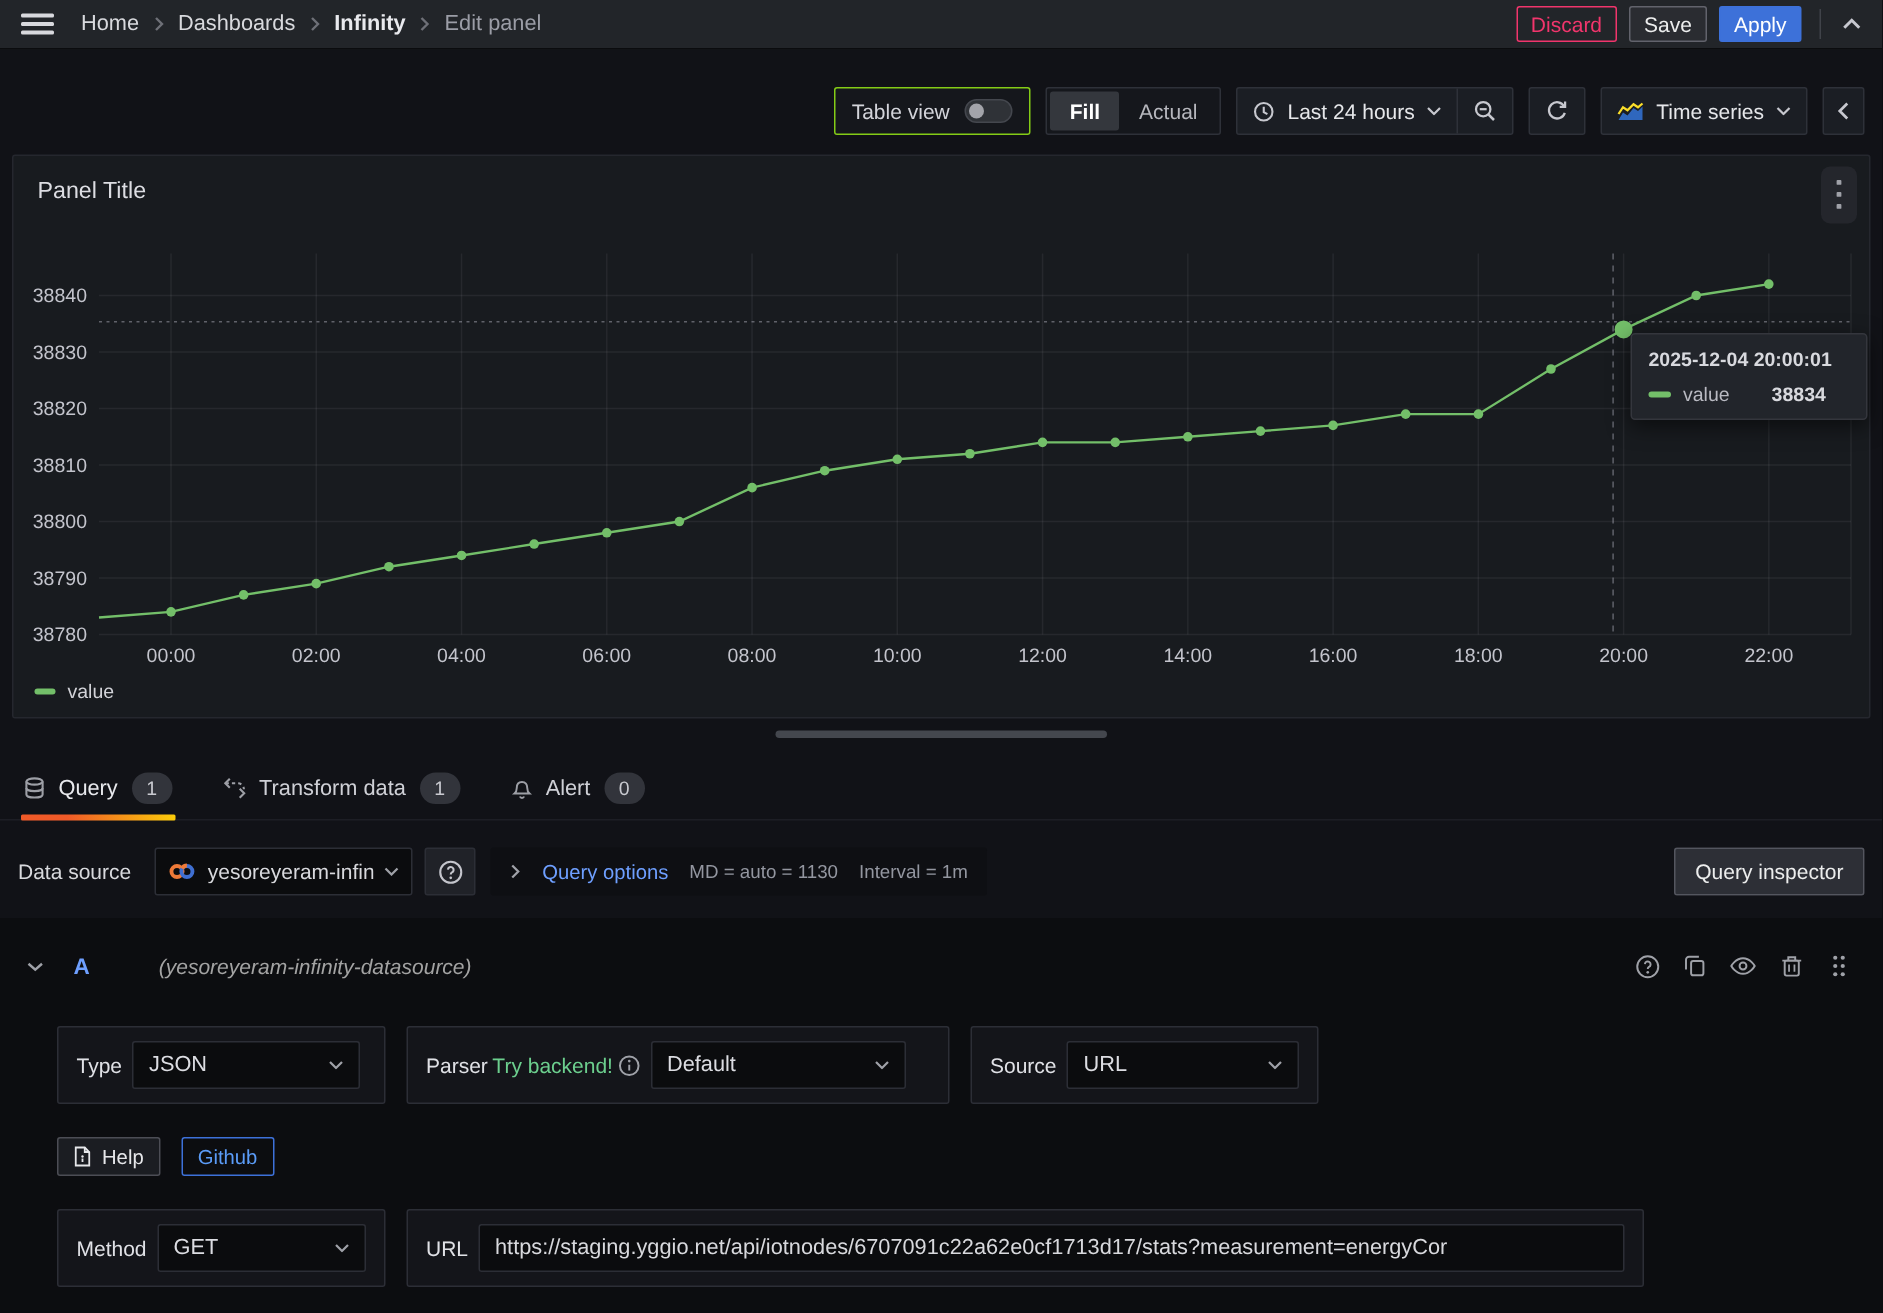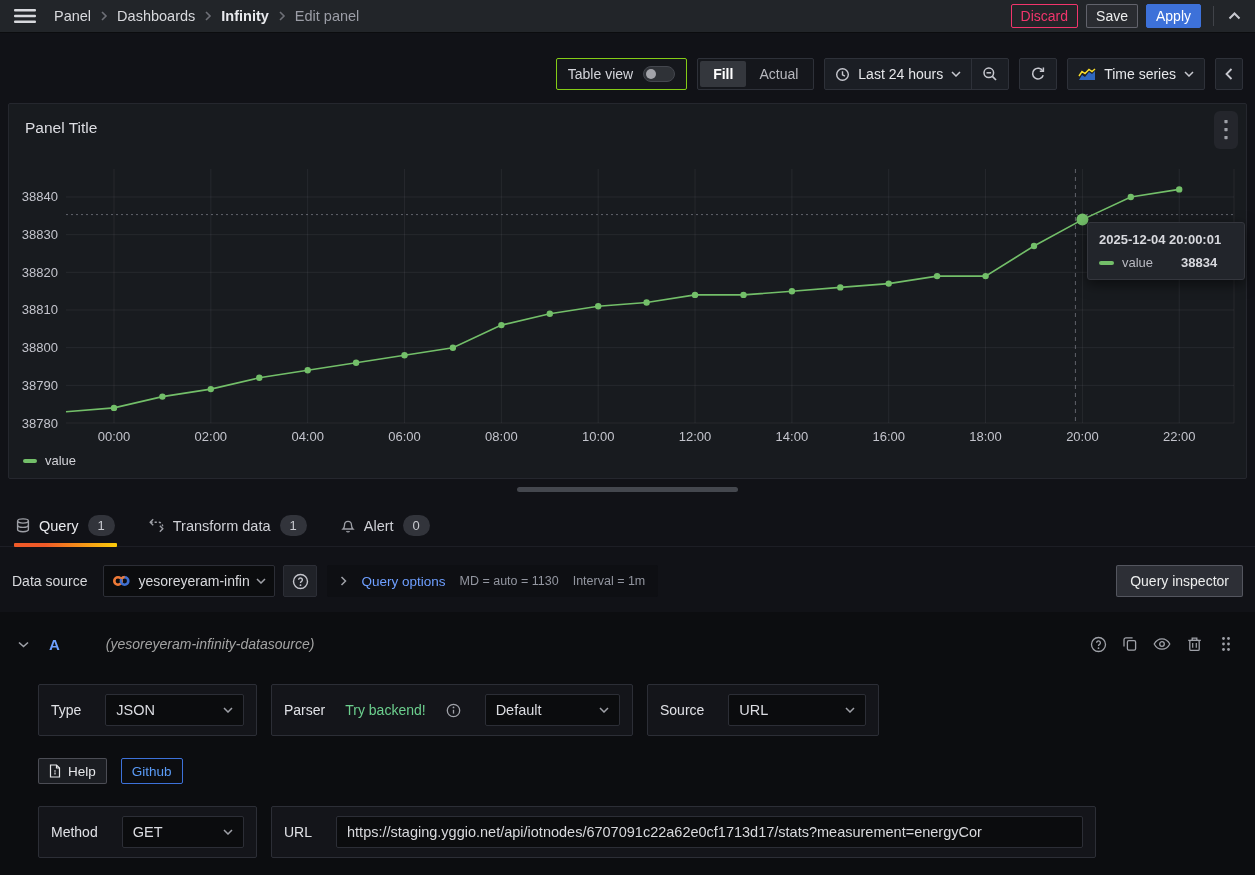--- a/index.html
+++ b/index.html
@@ -140,7 +140,7 @@
         </span>
     </button>
     <nav class="crumbs">
-      <a class="crumb">Panel</a>
+      <a class="crumb">Home</a>
       <span class="crumb-sep">
           <svg width="8" height="10" viewBox="0 0 8 10">
             <polyline points="2,1 6,5 2,9" fill="none" stroke="#6e7077" stroke-width="1.6"></polyline>

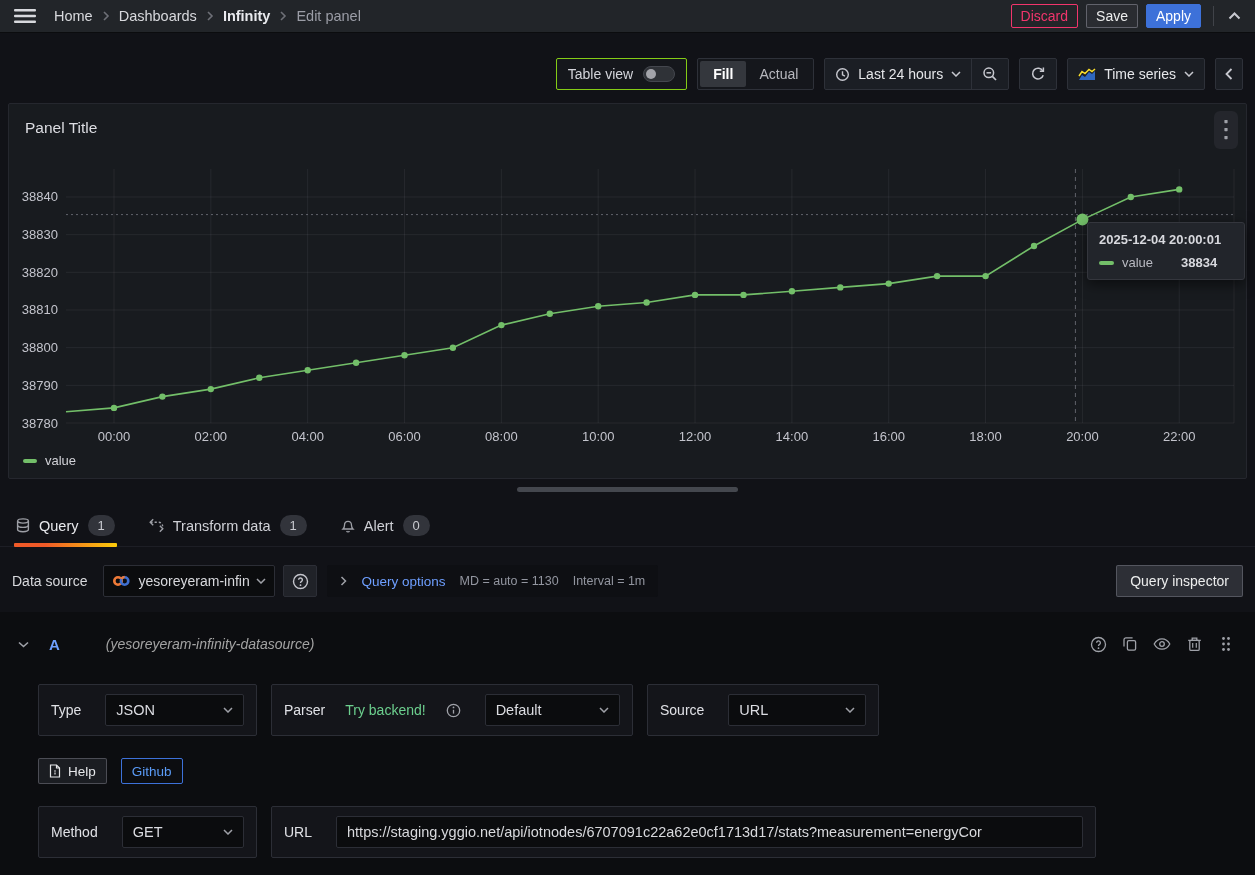--- a/index.html
+++ b/index.html
@@ -108,7 +108,7 @@
   .qc-body { padding:16px 0 0 38px; }
   .frow { display:flex; gap:14px; }
   .fieldbox { border:1px solid #2c2e36; background:#14151a; border-radius:2px; padding:9px 12px;
-              display:flex; align-items:center; gap:24px; height:52px; }
+              display:flex; align-items:center; gap:7px; height:52px; }
   .f-label { font-size:14px; font-weight:500; color:#e0e1e6; white-space:nowrap; }
   .f-link { color:#6ccf8e; font-size:14px; text-decoration:none; cursor:pointer; white-space:nowrap; }
   .select { height:32px; background:#0b0c0e; border:1px solid #2c2e36; border-radius:2px;

